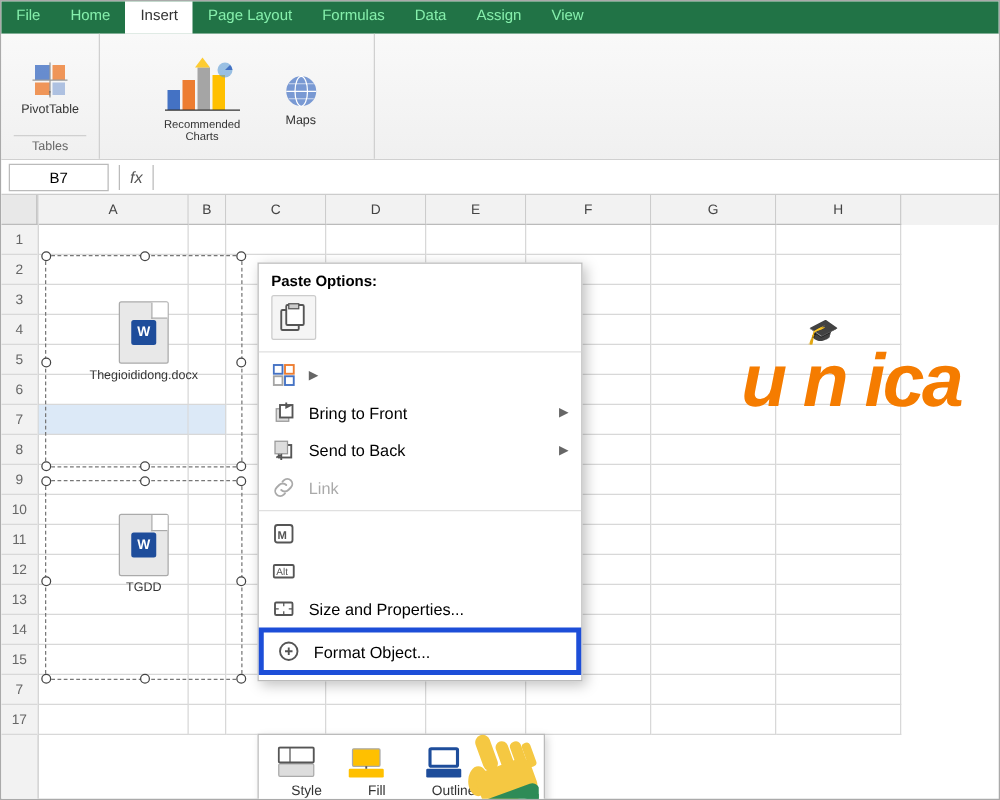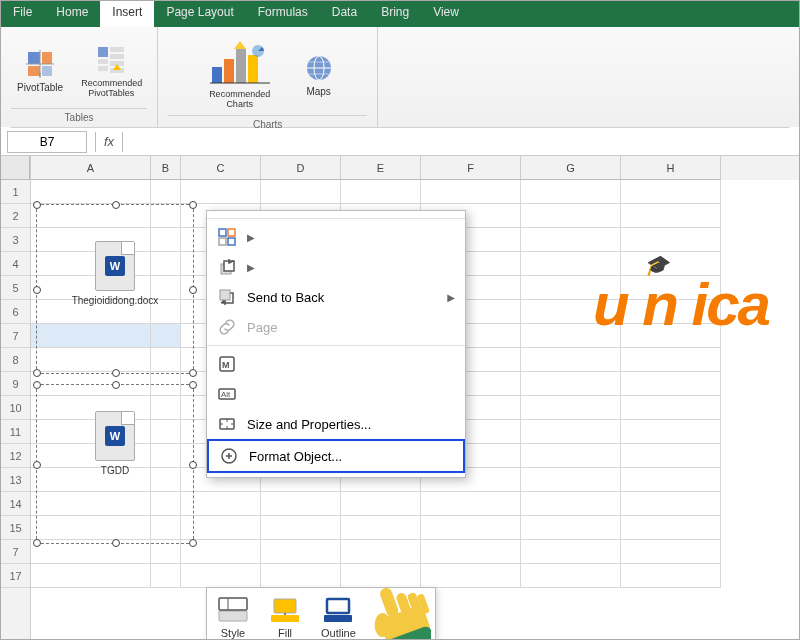--- a/index.html
+++ b/index.html
@@ -375,7 +375,7 @@
     .ribbon-tab {
       padding: 4px 12px;
       font-size: 12px;
-      color: #e5e5e5;
+      color: #86efac;
       cursor: pointer;
     }
     .ribbon-tab.active { background: #fff; color: #333; }

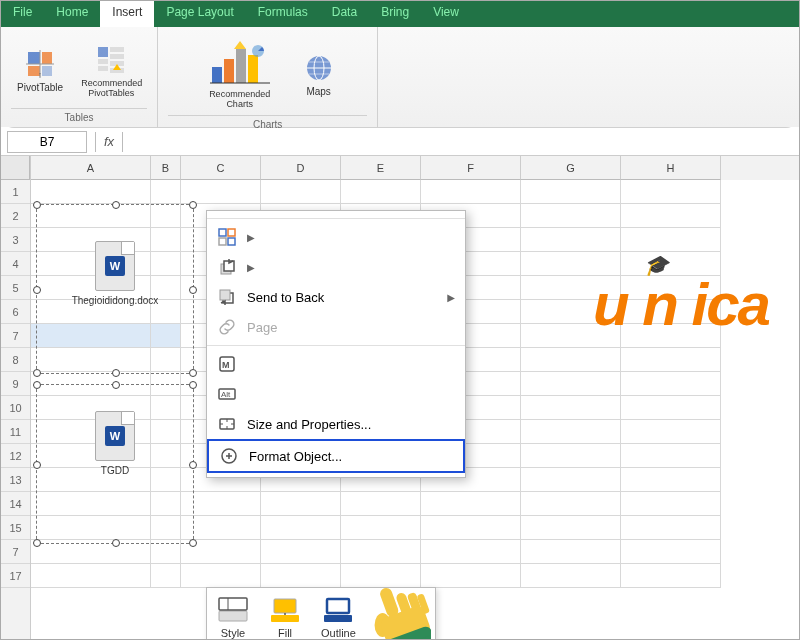--- a/index.html
+++ b/index.html
@@ -390,7 +390,7 @@
   <div class="ribbon-tab">Page Layout</div>
   <div class="ribbon-tab">Formulas</div>
   <div class="ribbon-tab">Data</div>
-  <div class="ribbon-tab">Bring</div>
+  <div class="ribbon-tab">Assign</div>
   <div class="ribbon-tab">View</div>
 </div>
 

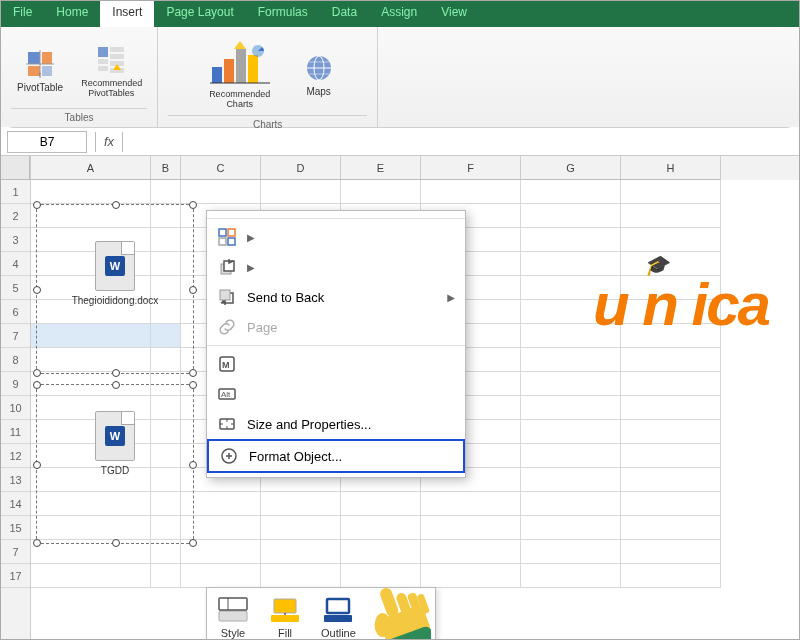--- a/index.html
+++ b/index.html
@@ -17,7 +17,6 @@
     .ribbon {
       background: #fff;
       border-bottom: 1px solid #d0d0d0;
-      border-radius: 13px;
     }
     .ribbon-top {
       height: 100px;

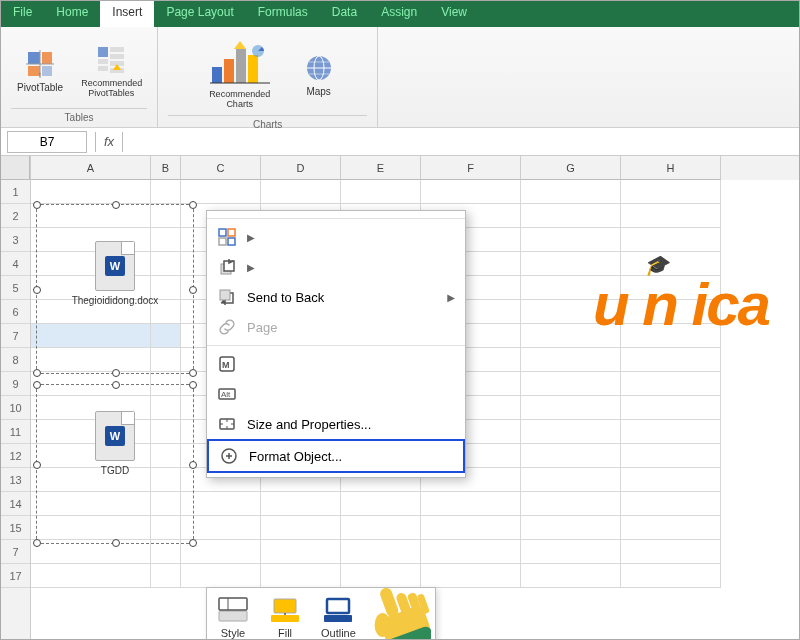--- a/index.html
+++ b/index.html
@@ -414,21 +414,6 @@
           <div class="ribbon-btn-label">PivotTable</div>
         </div>
 
-        <div class="ribbon-btn">
-          <div class="ribbon-btn-icon">
-            <svg width="32" height="32" viewBox="0 0 32 32">
-              <rect x="3" y="3" width="10" height="10" fill="#4472C4" opacity="0.7"></rect>
-              <rect x="15" y="3" width="14" height="5" fill="#ddd"></rect>
-              <rect x="15" y="10" width="14" height="5" fill="#ddd"></rect>
-              <rect x="3" y="15" width="10" height="5" fill="#ddd"></rect>
-              <rect x="15" y="17" width="14" height="5" fill="#ddd"></rect>
-              <rect x="3" y="22" width="10" height="5" fill="#ddd"></rect>
-              <rect x="15" y="24" width="14" height="5" fill="#ddd"></rect>
-              <path d="M 22 20 L 26 26 L 18 26 Z" fill="#FFC000"></path>
-            </svg>
-          </div>
-          <div class="ribbon-btn-label" style="font-size:9px;max-width:60px;text-align:center;">Recommended PivotTables</div>
-        </div>
       </div>
       <div class="ribbon-section-label">Tables</div>
     </div>

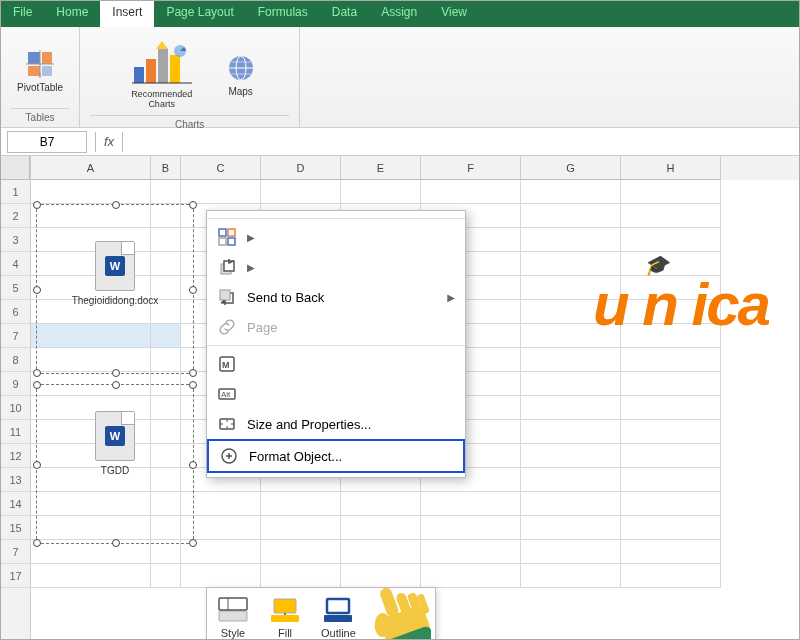--- a/index.html
+++ b/index.html
@@ -450,7 +450,6 @@
           <div class="ribbon-btn-label">Maps</div>
         </div>
       </div>
-      <div class="ribbon-section-label">Charts</div>
     </div>
 
   </div>

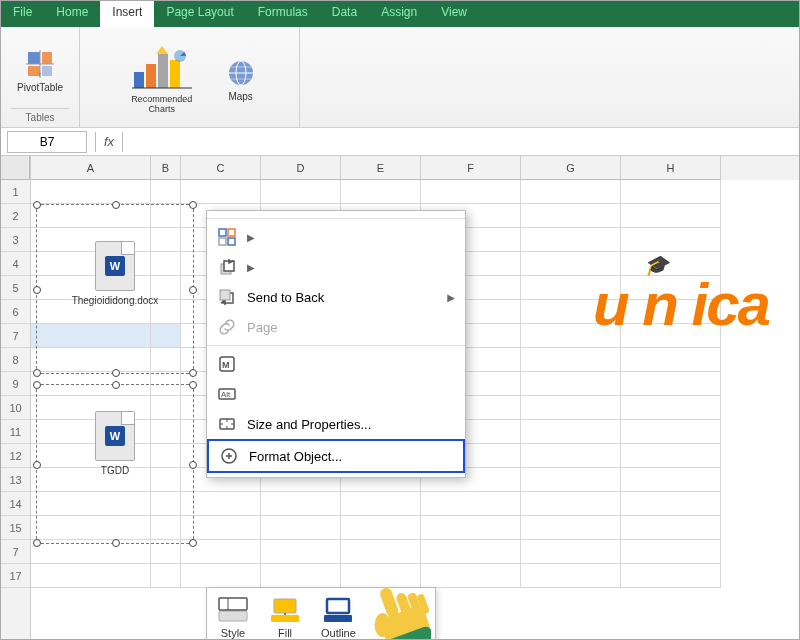--- a/index.html
+++ b/index.html
@@ -722,6 +722,18 @@
       <div class="context-menu">
 
 
+        <div style="padding: 3px 10px 6px;">
+          <div class="paste-label">Paste Options:</div>
+          <div class="paste-icons">
+            <div class="paste-icon-btn">
+              <svg width="24" height="24" viewBox="0 0 24 24">
+                <rect x="2" y="6" width="14" height="16" fill="none" stroke="#555" stroke-width="1.5" rx="1"></rect>
+                <rect x="6" y="2" width="14" height="16" fill="#fff" stroke="#555" stroke-width="1.5" rx="1"></rect>
+                <rect x="8" y="1" width="8" height="4" fill="#ccc" stroke="#555" stroke-width="1"></rect>
+              </svg>
+            </div>
+          </div>
+        </div>
         <div class="menu-separator"></div>
 
         <div class="menu-item">

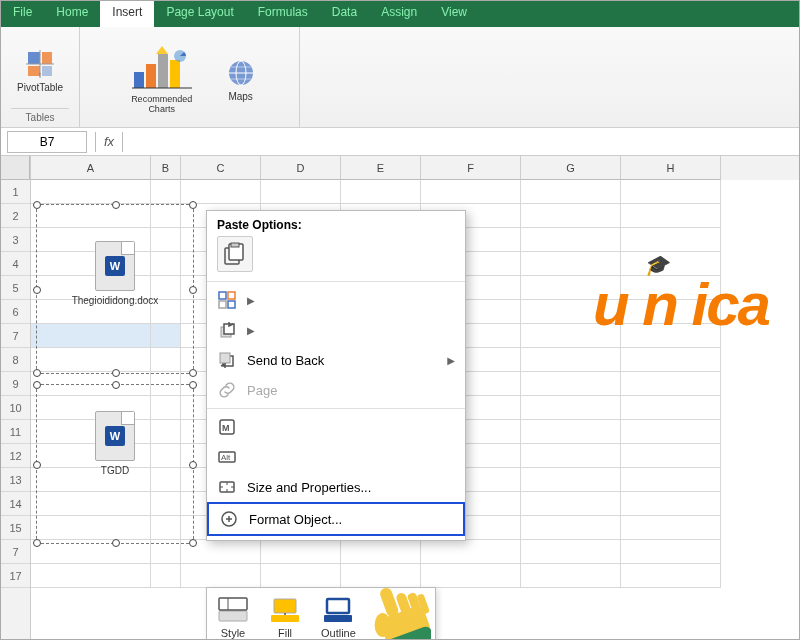--- a/index.html
+++ b/index.html
@@ -756,6 +756,7 @@
               <polyline points="11,1 11,5 15,3" fill="none" stroke="#555" stroke-width="1.5"></polyline>
             </svg>
           </div>
+          <span class="menu-label">Bring to Front</span>
           <span class="menu-arrow">▶</span>
         </div>
 

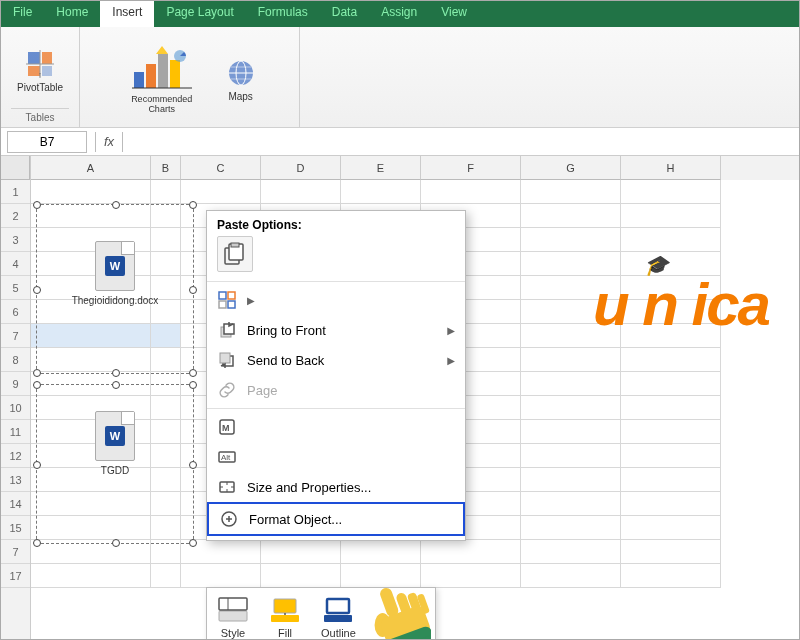--- a/index.html
+++ b/index.html
@@ -779,7 +779,7 @@
               <path d="M11 7a4 4 0 0 0-5.66 0l-2 2a4 4 0 0 0 5.66 5.66l1-1" fill="none" stroke="#aaa" stroke-width="1.5" stroke-linecap="round"></path>
             </svg>
           </div>
-          <span class="menu-label">Page</span>
+          <span class="menu-label">Link</span>
         </div>
 
         <div class="menu-separator"></div>

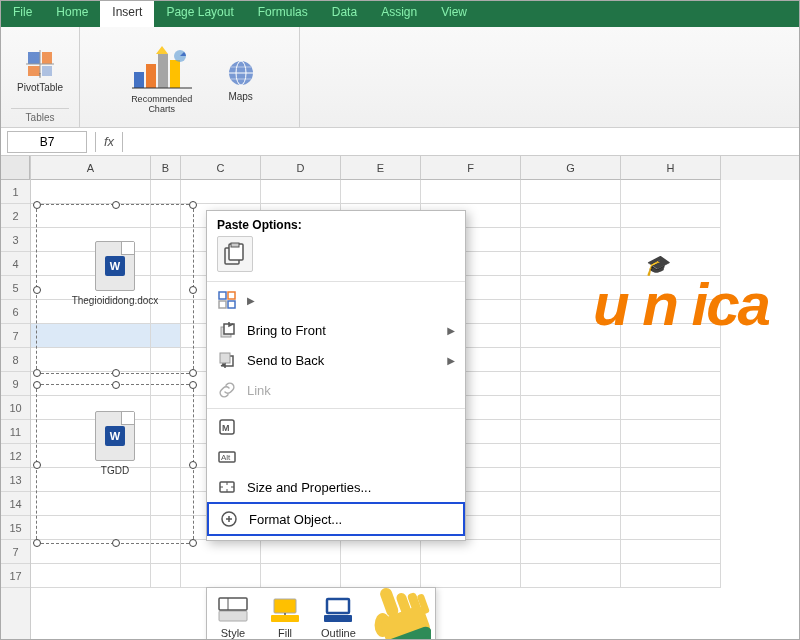--- a/index.html
+++ b/index.html
@@ -305,7 +305,7 @@
     
     .menu-item.format-highlighted {
       background: #fff;
-      border: 2px solid #1d4ed8;
+      border: 4px solid #1d4ed8;
     }
 
     

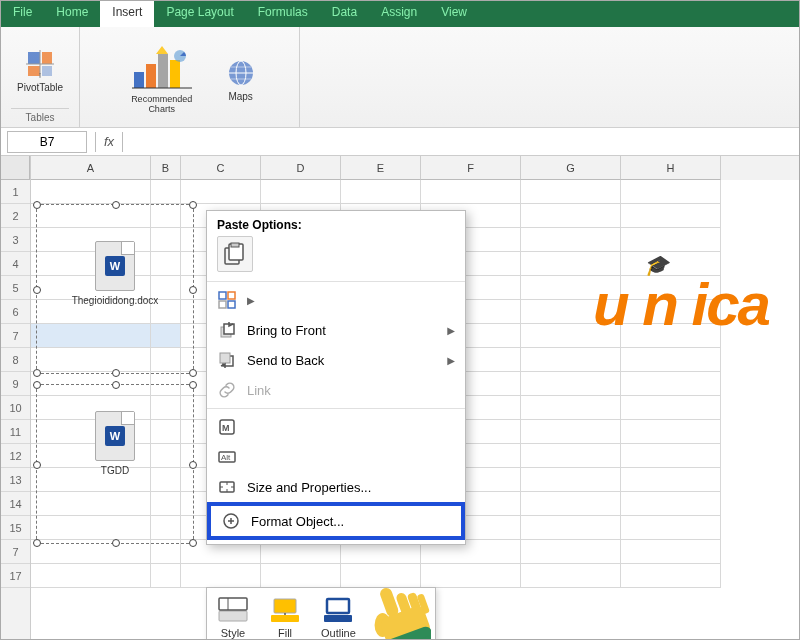--- a/index.html
+++ b/index.html
@@ -340,6 +340,7 @@
     .format-bar-label {
       font-size: 11px;
       color: #333;
+      margin-left: 16px;
     }
 
     

